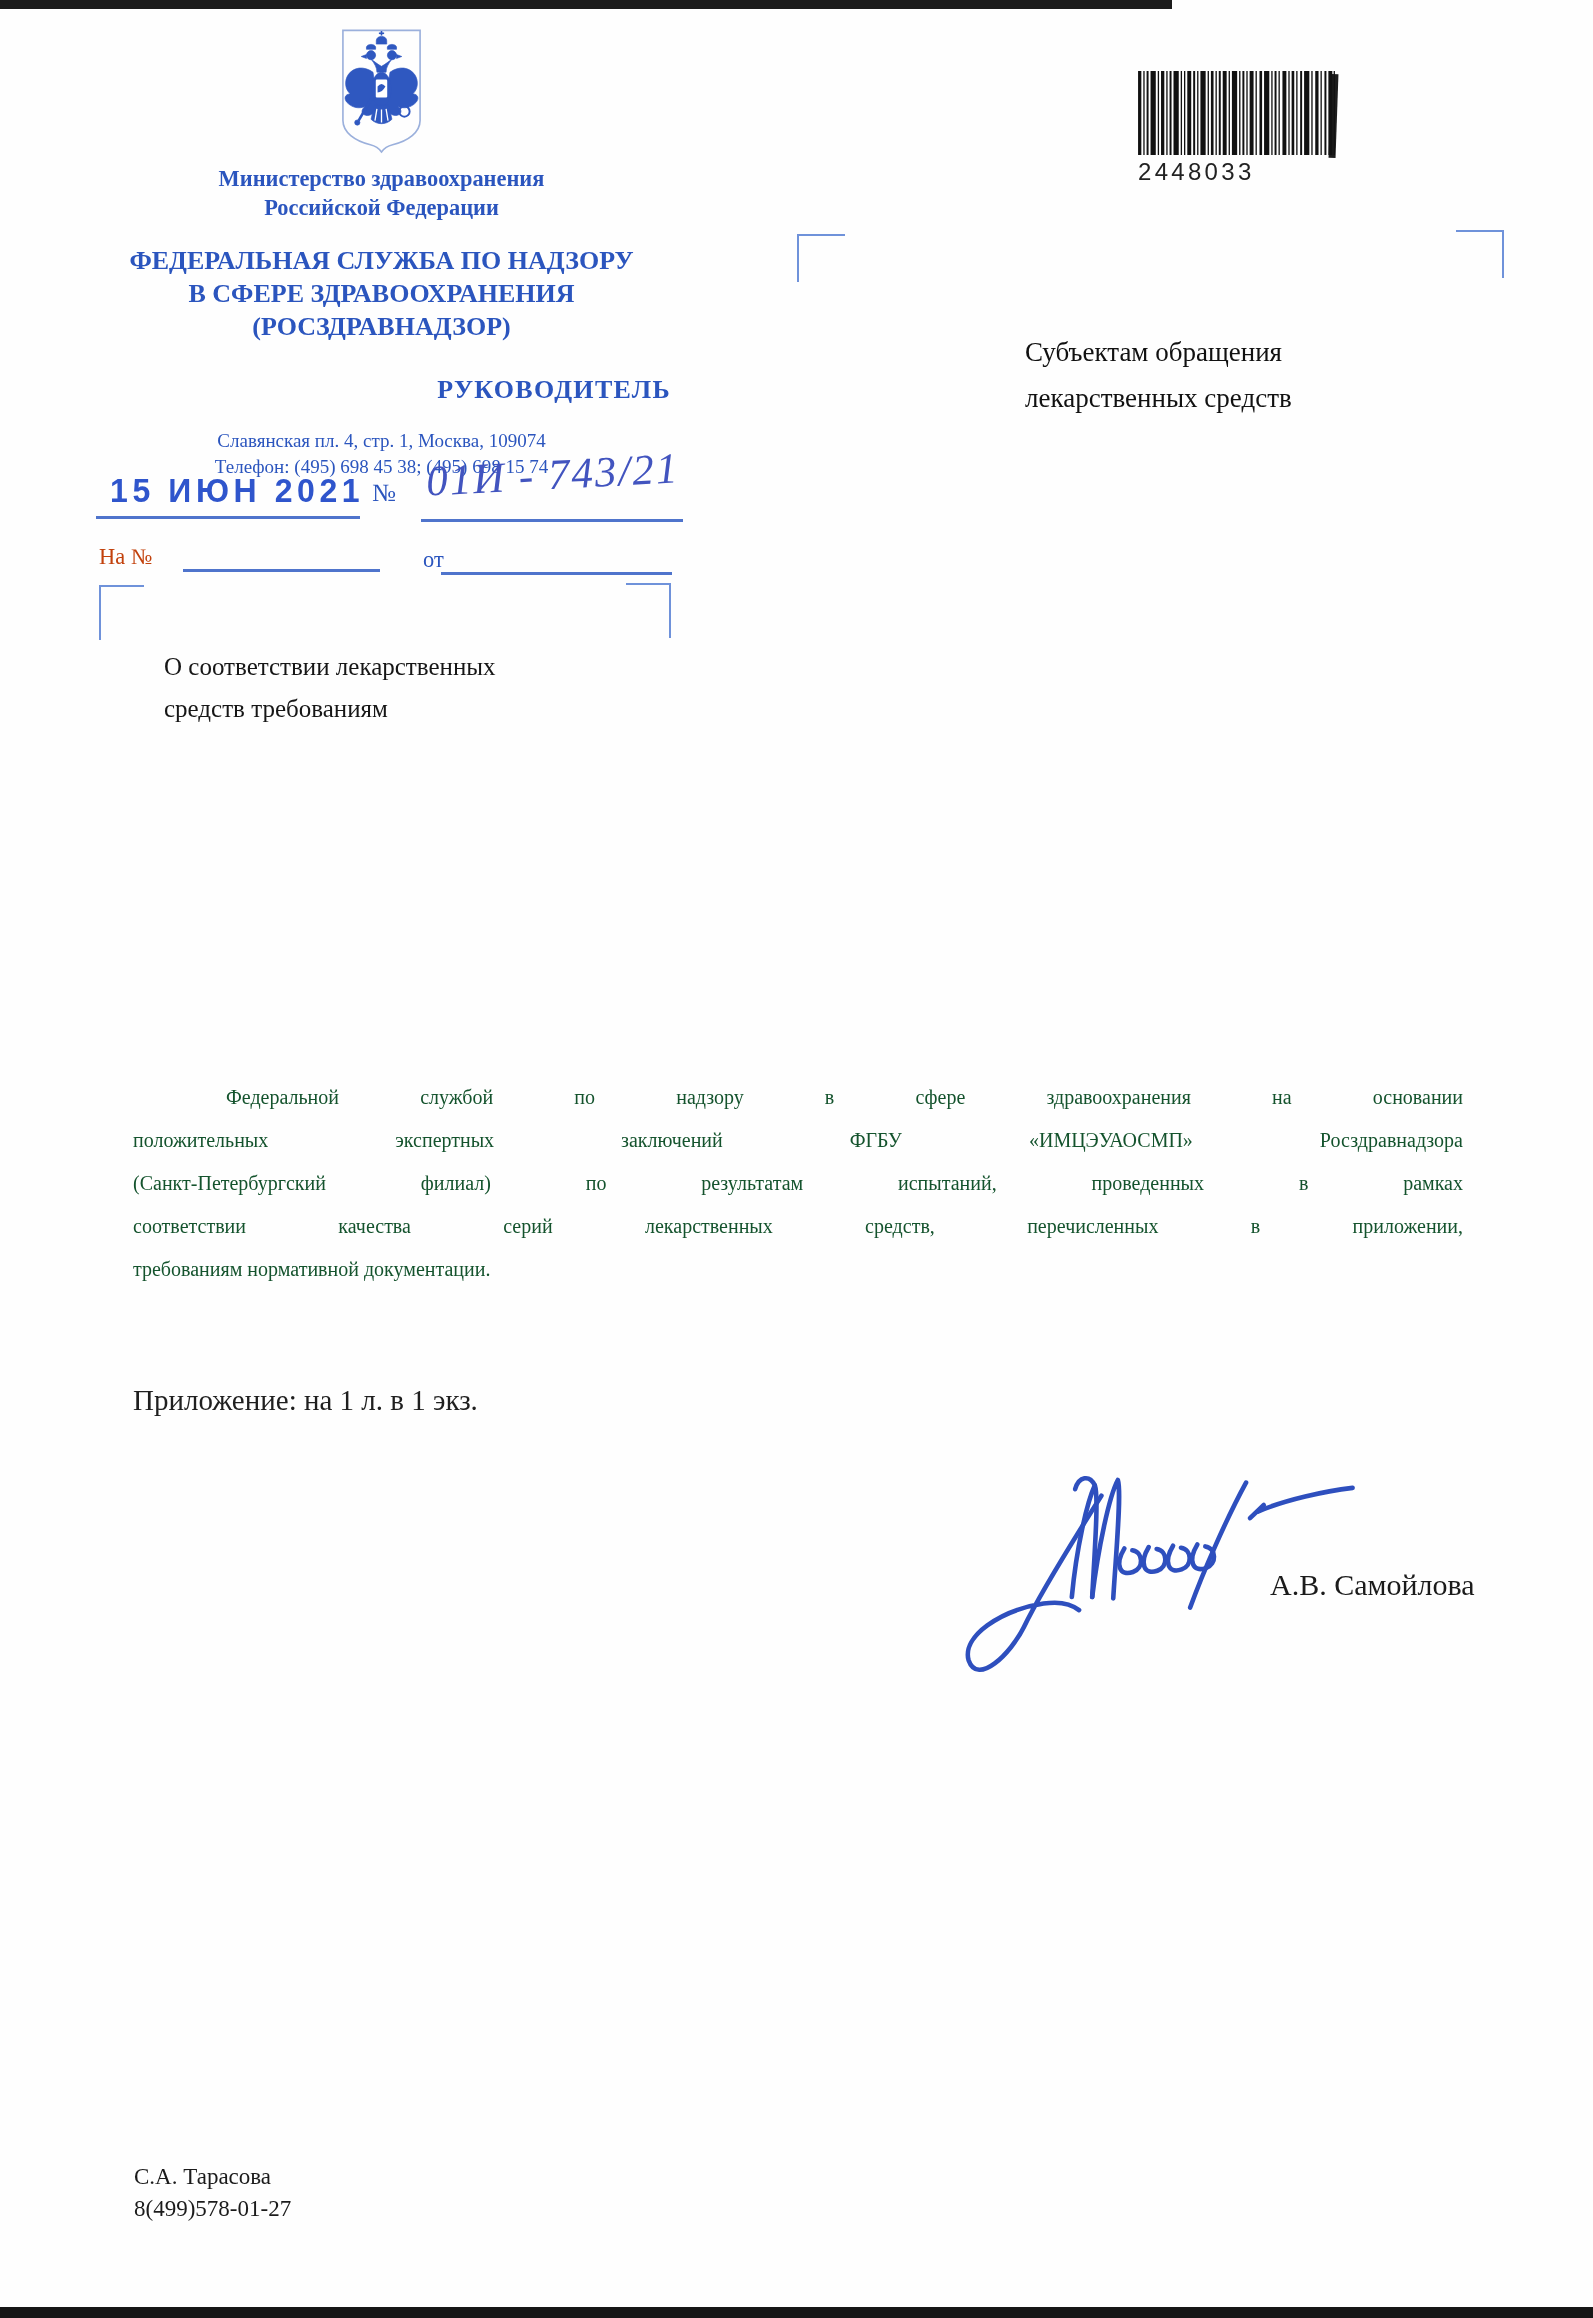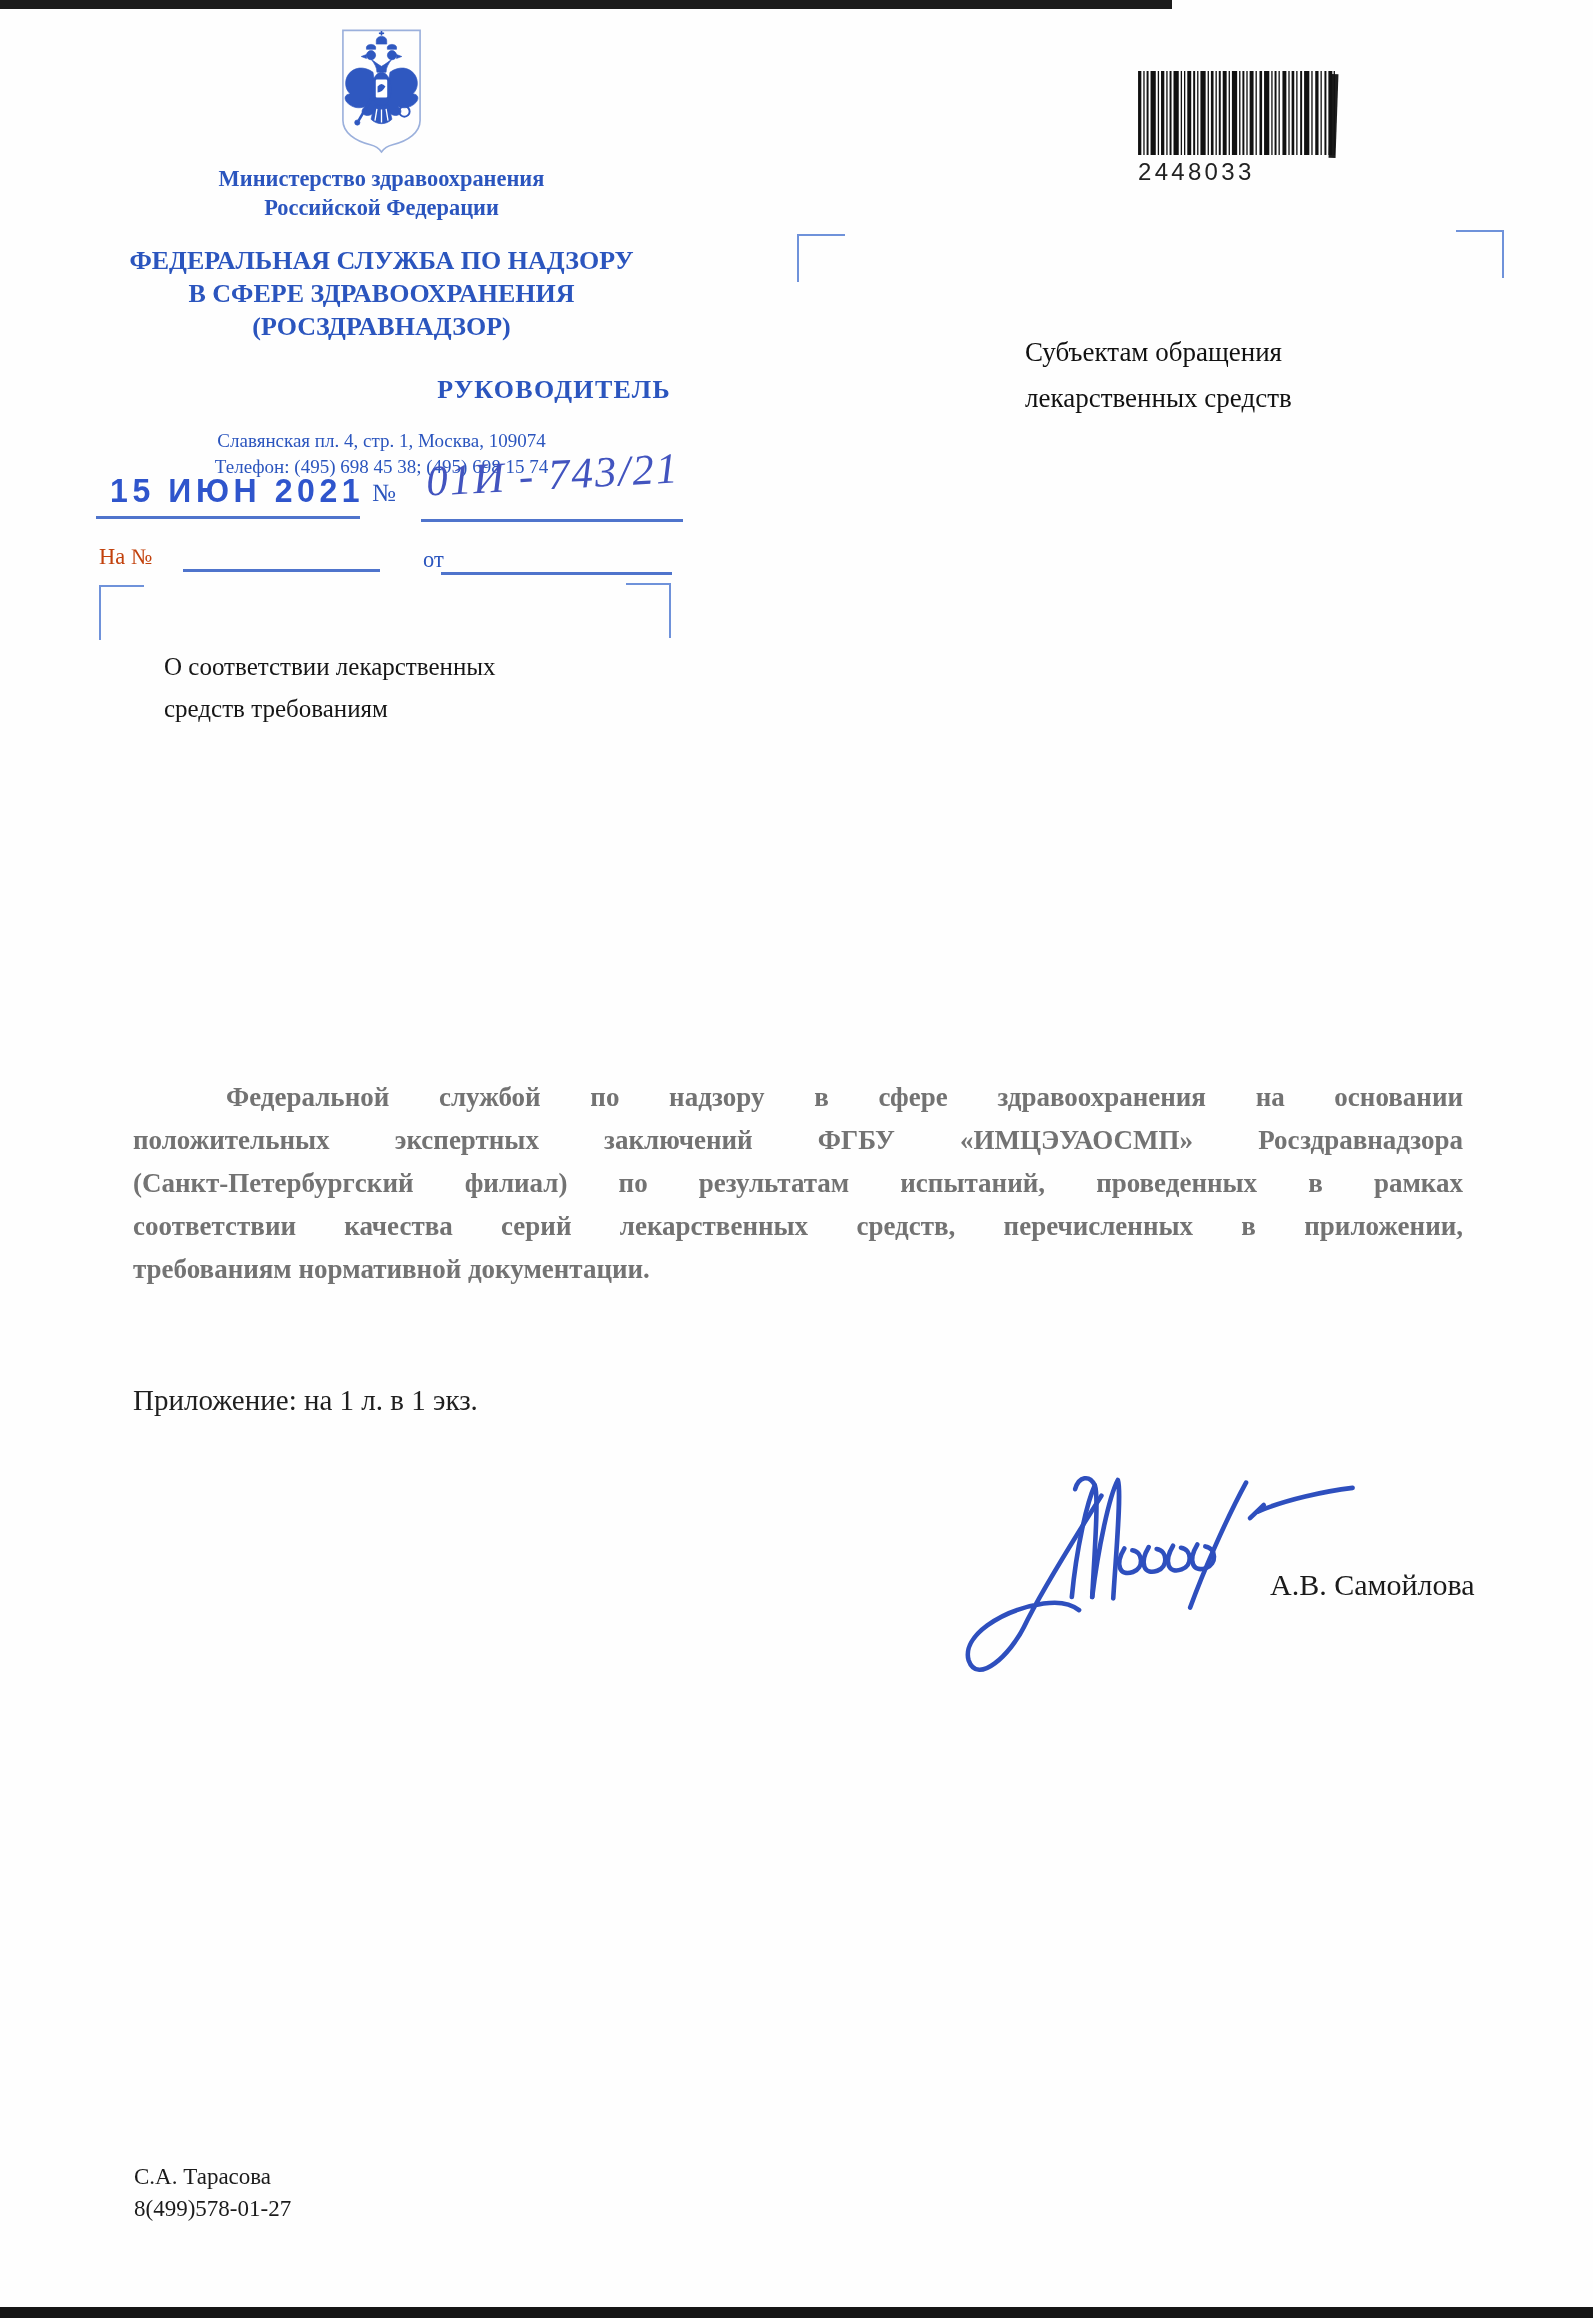--- a/index.html
+++ b/index.html
@@ -53,7 +53,7 @@
   .subject{left:164px;top:646px;width:487px;font-size:25px;line-height:42px;color:#161616;}
 
   
-  .body-block{left:133px;top:1076px;width:1330px;font-size:27px;color:#737373;font-weight:bold;}
+  .body-block{left:133px;top:1076px;width:1330px;font-size:20px;color:#14532d;}
   .body-line{line-height:43px;text-align:justify;text-align-last:justify;}
   .body-line.first{text-indent:93px;}
   .body-line.last{text-align:left;text-align-last:left;}

